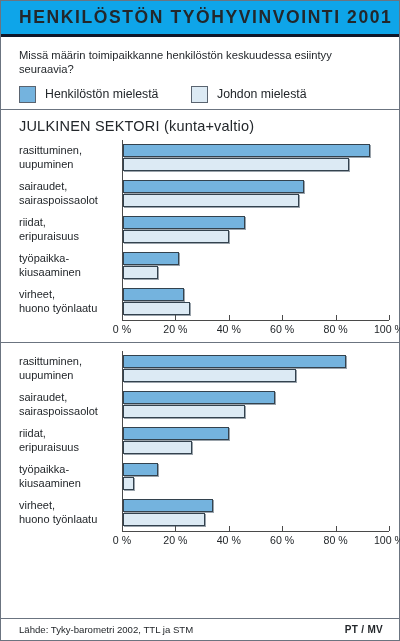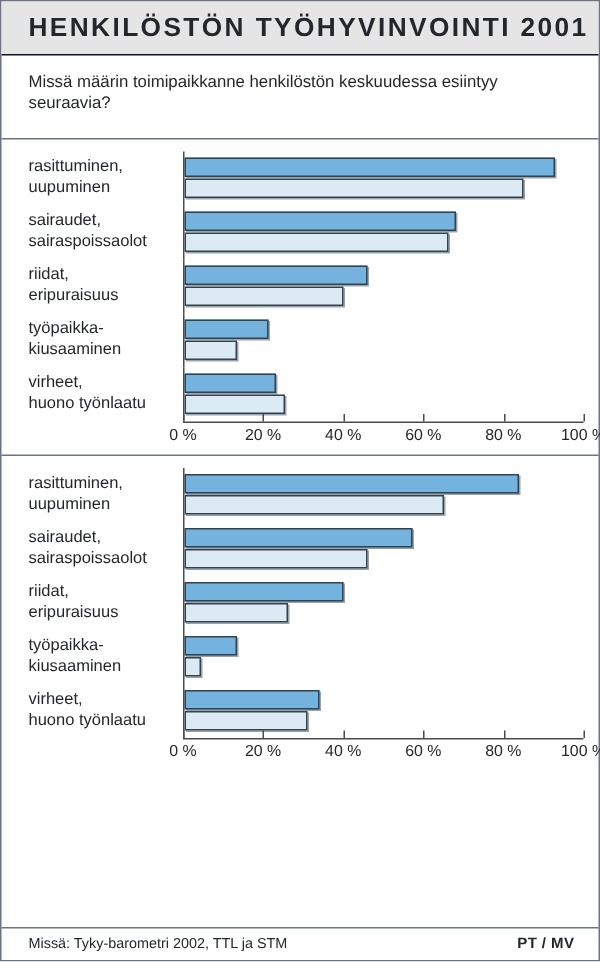--- a/index.html
+++ b/index.html
@@ -25,8 +25,8 @@
   
   .title-banner {
     height: 36px;
-    background: #e5e5e5;
-    border-bottom: 1px solid #0f172a;
+    background: #0ea5e9;
+    border-bottom: 3px solid #0f172a;
     display: flex;
     align-items: center;
     padding-left: 18px;

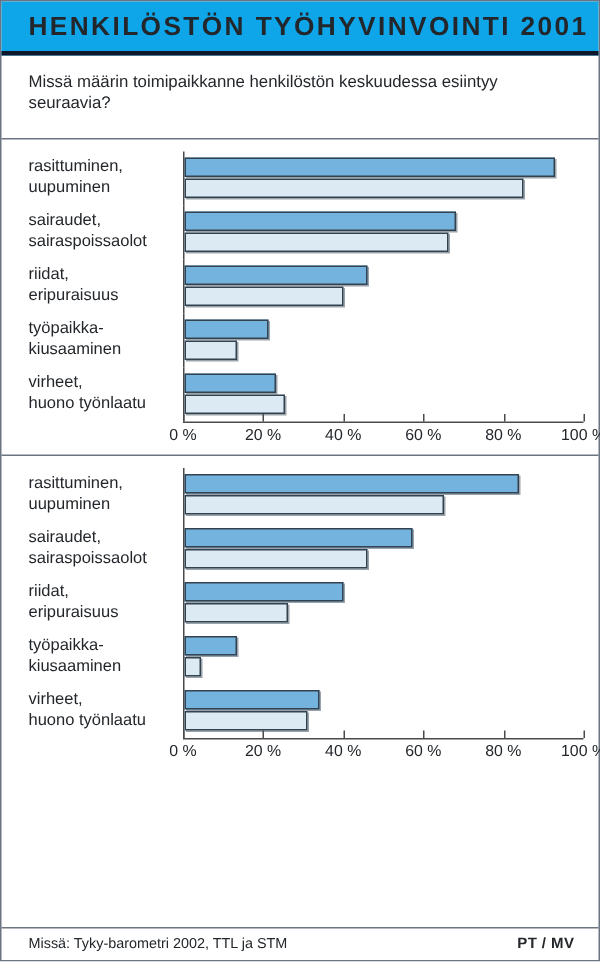--- a/index.html
+++ b/index.html
@@ -197,6 +197,16 @@
 
   <div class="intro">
     <p class="question">Missä määrin toimipaikkanne henkilöstön keskuudessa esiintyy seuraavia?</p>
+    <div class="legend">
+      <div class="legend-item first">
+        <span class="legend-swatch dark"></span>
+        <span class="legend-label">Henkilöstön mielestä</span>
+      </div>
+      <div class="legend-item">
+        <span class="legend-swatch light"></span>
+        <span class="legend-label">Johdon mielestä</span>
+      </div>
+    </div>
   </div>
 
   <div class="panel">

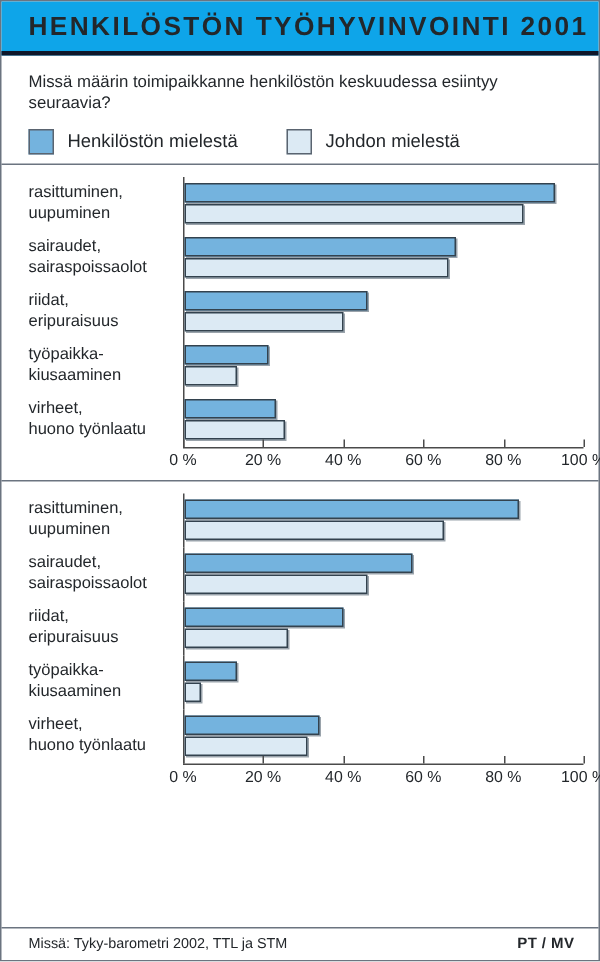--- a/index.html
+++ b/index.html
@@ -210,6 +210,7 @@
   </div>
 
   <div class="panel">
+    <div class="panel-title">JULKINEN SEKTORI (kunta+valtio)</div>
     <div class="plot">
         <div class="group">
           <div class="cat-label">

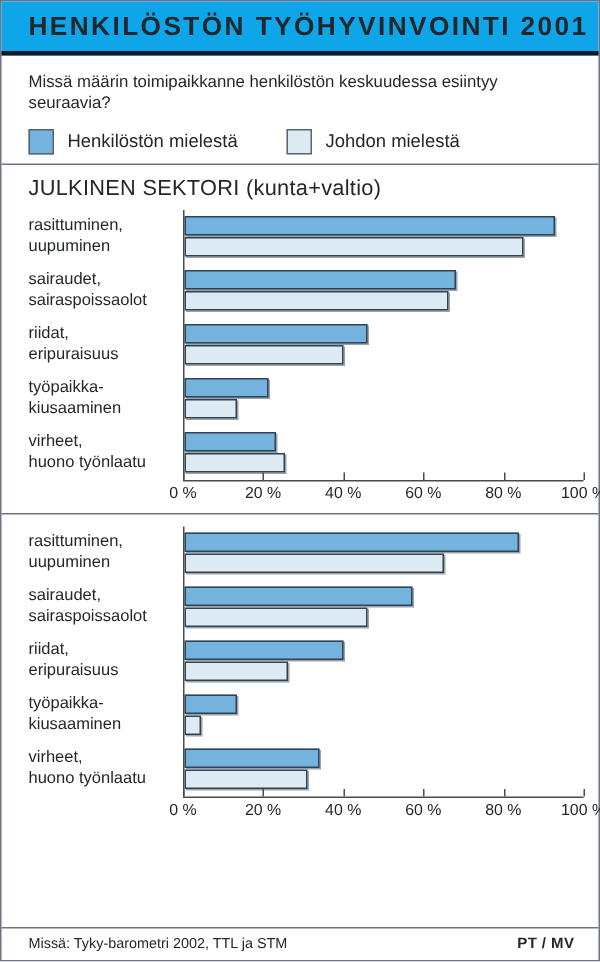--- a/index.html
+++ b/index.html
@@ -351,7 +351,7 @@
   </div>
 
   <div class="footer">
-    <span class="source-text">Missä: Tyky-barometri 2002, TTL ja STM</span>
+    <span class="source-text">Lähde: Tyky-barometri 2002, TTL ja STM</span>
     <span class="credit-text">PT / MV</span>
   </div>
 

